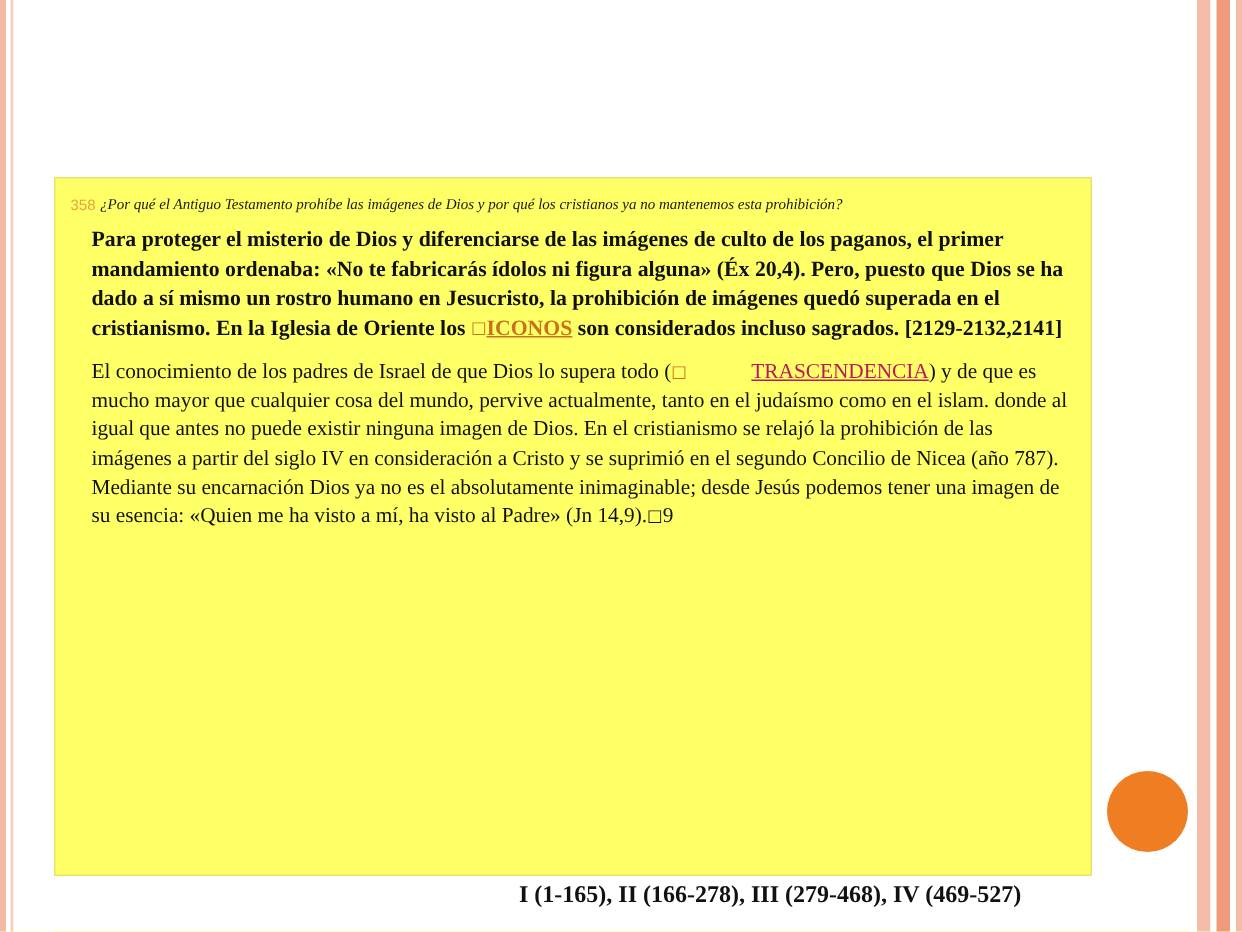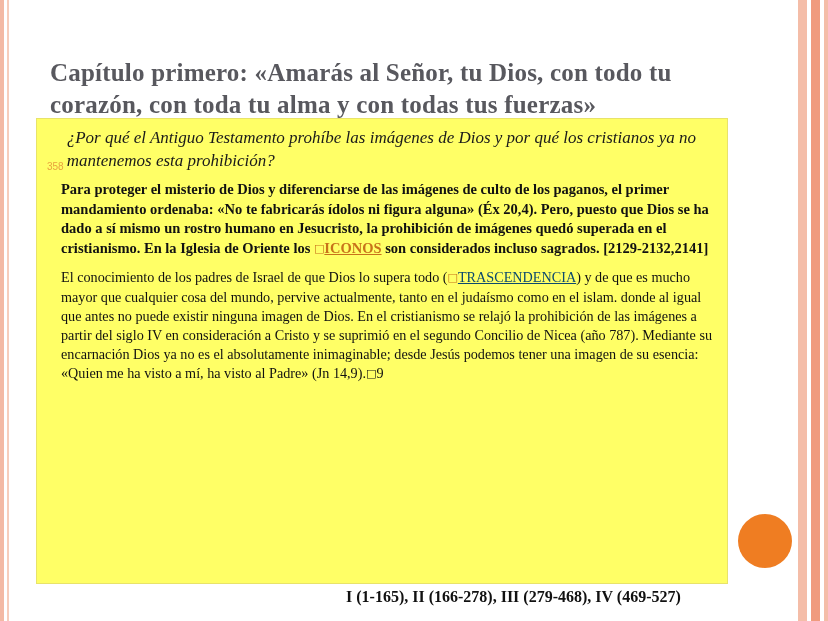--- a/index.html
+++ b/index.html
@@ -176,7 +176,6 @@
 
 <div class="slide">
 
-  <h1 class="title">Capítulo primero: «Amarás al Señor, tu Dios, con todo tu corazón, con toda tu alma y con todas tus fuerzas»</h1>
 
   <div class="content-box">
 

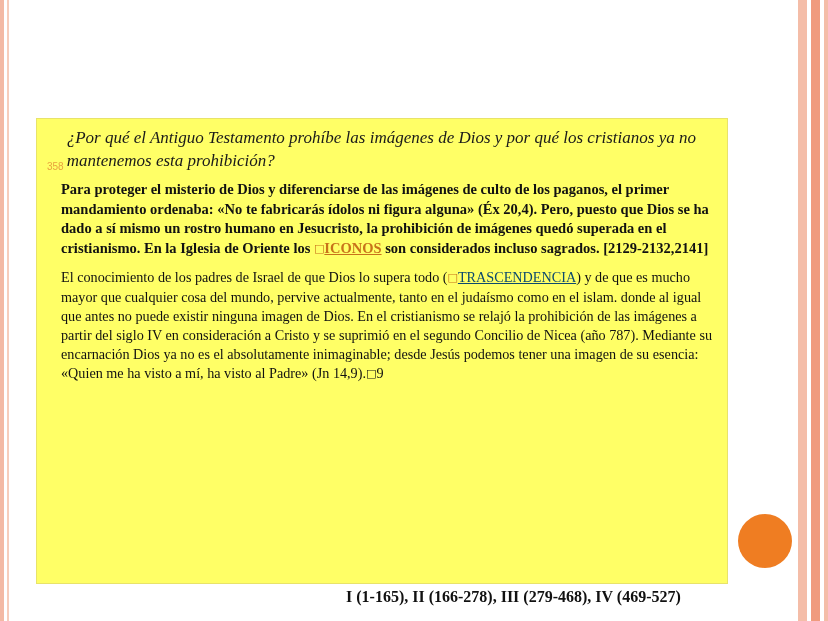--- a/index.html
+++ b/index.html
@@ -90,7 +90,7 @@
   }
   .q-text {
     font-style: italic;
-    font-size: 17px;
+    font-size: 10px;
     line-height: 1.33;
     color: #1a1a1a;
   }

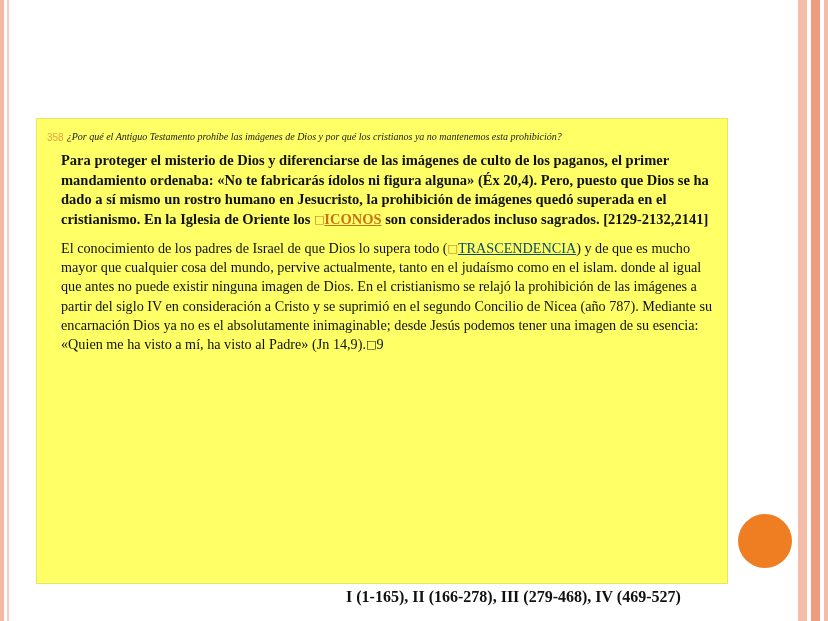--- a/index.html
+++ b/index.html
@@ -117,9 +117,10 @@
     margin-top: 12px;
   }
   .link-plain {
-    color: #0c4a6e;
+    color: #be185d;
     text-decoration: underline;
     font-weight: normal;
+    margin-left: 43px;
   }
   .boxglyph {
     font-family: "DejaVu Sans", sans-serif;

